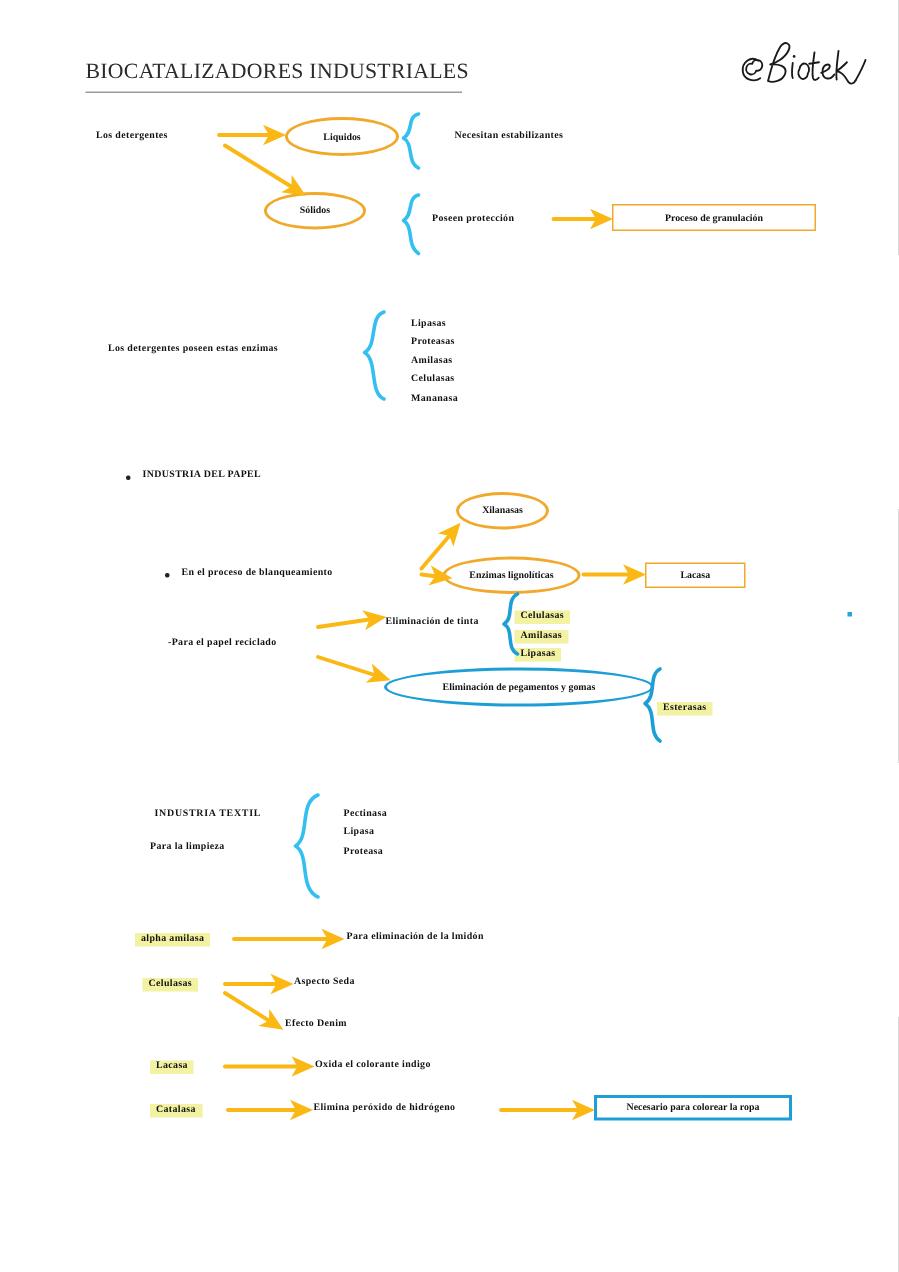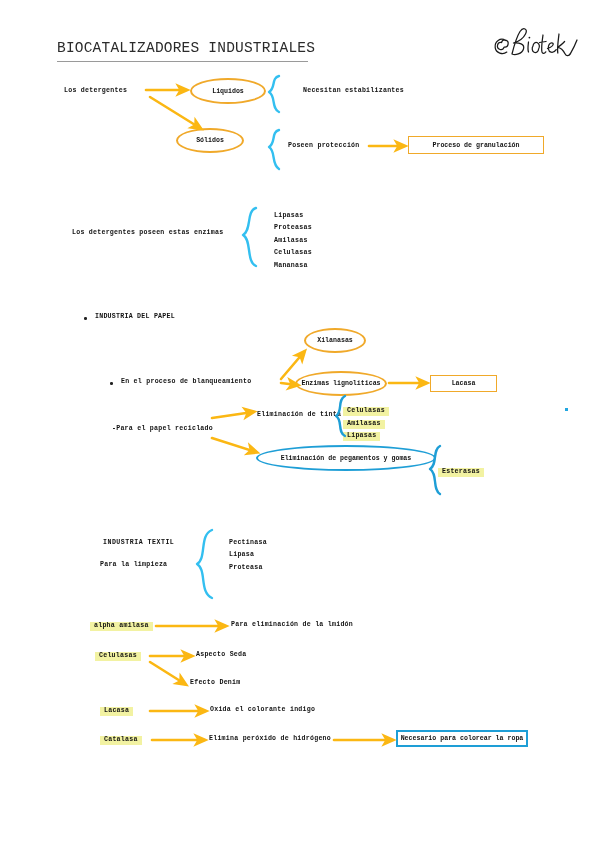--- a/index.html
+++ b/index.html
@@ -13,7 +13,7 @@
     height: 848px;
     background: #ffffff;
     overflow: hidden;
-    font-family: Liberation Mono, monospace;
+    font-family: Liberation Serif, serif;
     color: #000000;
   }
   

